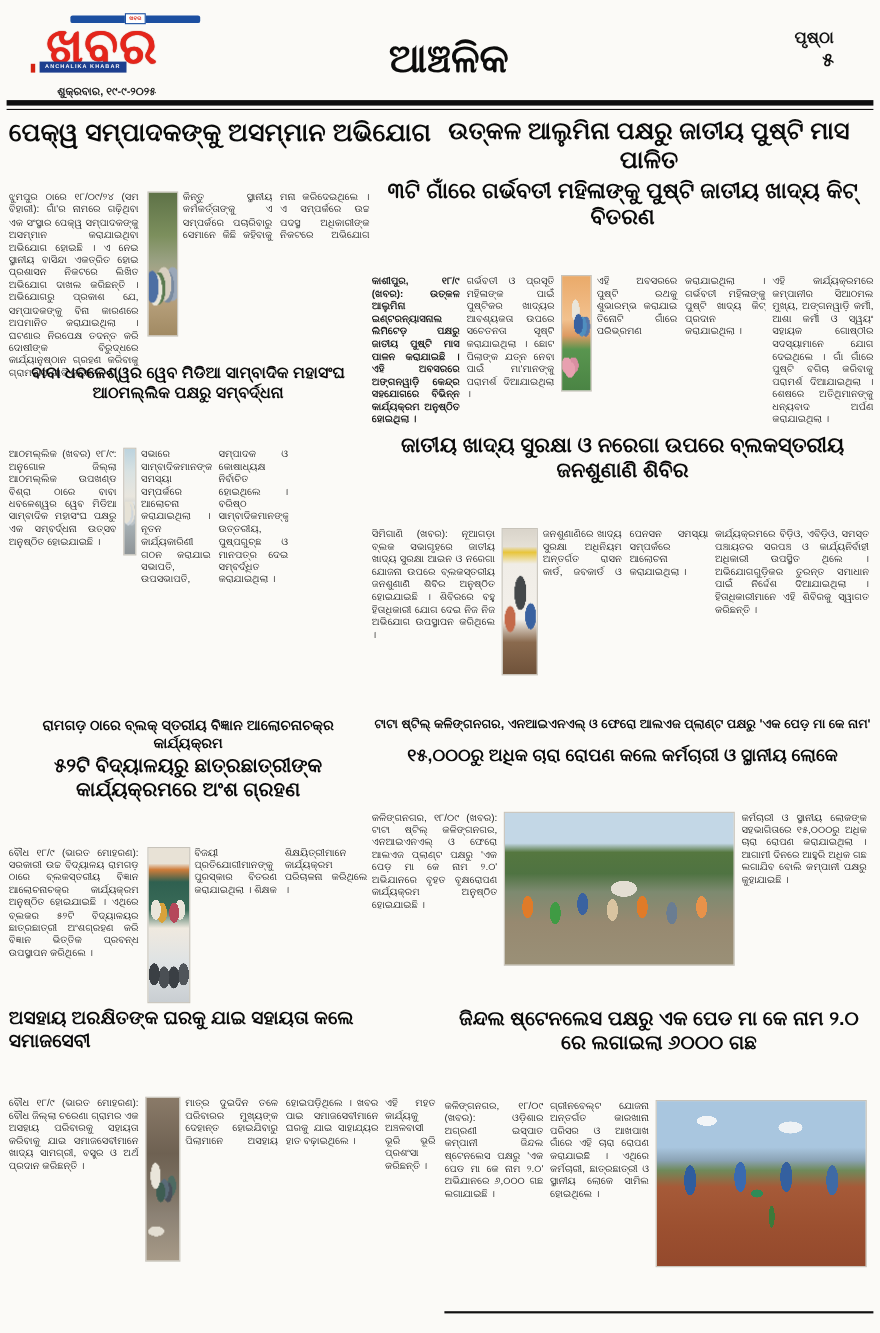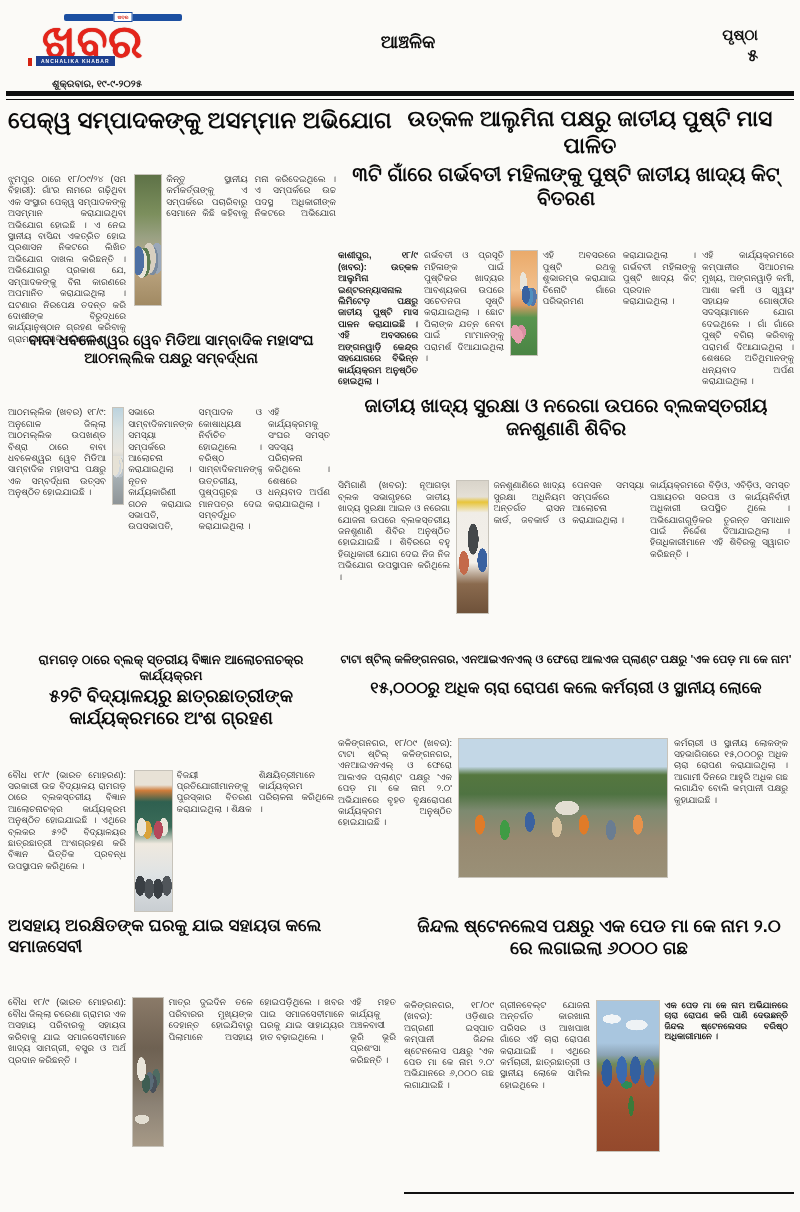--- a/index.html
+++ b/index.html
@@ -15,7 +15,7 @@
   .logo-banner{position:absolute;left:8px;top:44px;background:#1d3f8f;color:#fff;font-size:5px;font-weight:bold;letter-spacing:1px;padding:2px 5px;white-space:nowrap;}
   .logo-reddot{position:absolute;left:0px;top:46px;width:4px;height:8px;background:#d42313;}
   .dateline{position:absolute;left:24px;top:66px;font-size:10px;font-weight:bold;color:#1b1b1b;white-space:nowrap;}
-  .section-title{position:absolute;left:16px;right:0;top:32px;text-align:center;font-size:18px;font-weight:800;color:#0c0c0c;}
+  .section-title{position:absolute;left:16px;right:0;top:32px;text-align:center;font-size:36px;font-weight:800;color:#0c0c0c;}
   .pageno{position:absolute;right:42px;top:26px;text-align:right;}
   .pageno .plabel{font-size:15px;font-weight:bold;color:#111;}
   .pageno .pnum{font-size:17px;font-weight:bold;color:#111;margin-top:2px;}

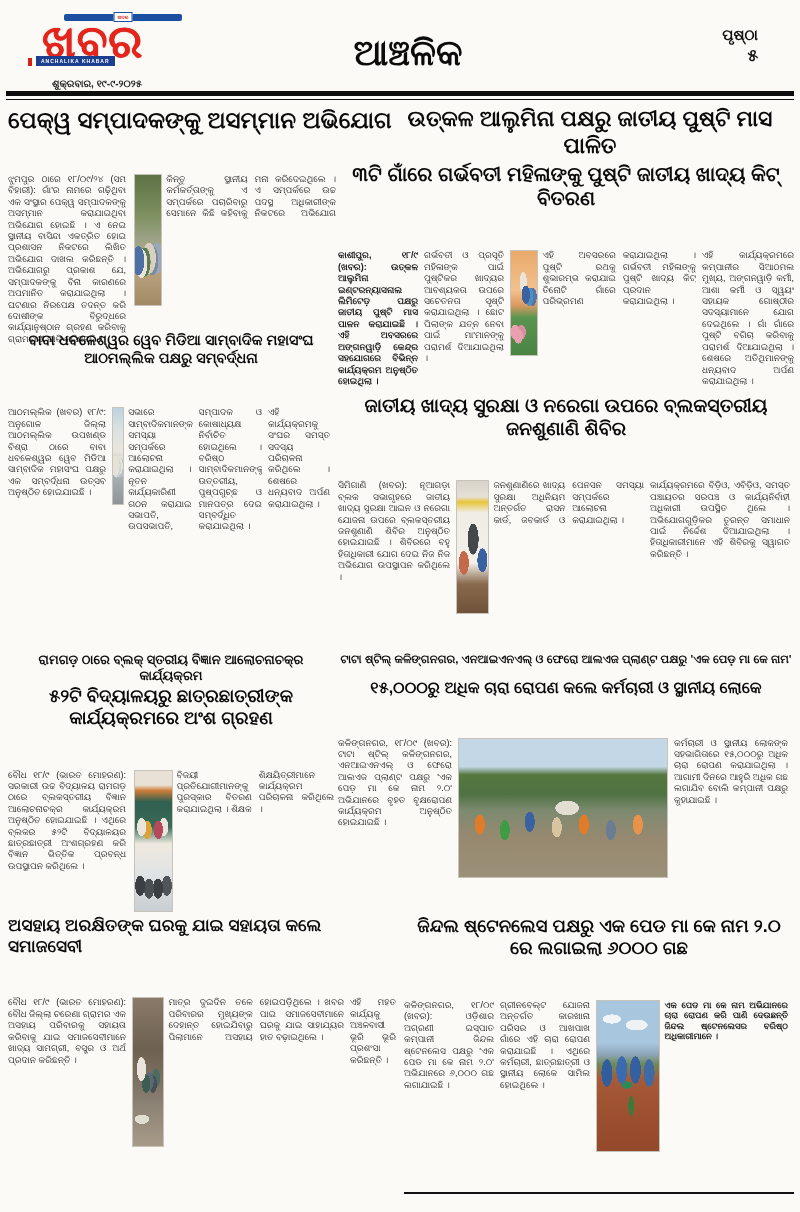--- a/index.html
+++ b/index.html
@@ -159,7 +159,6 @@
         <div class="ph ph-b" title="ସମ୍ବର୍ଦ୍ଧନା ସଭାରେ ମାଇକ ଧରି ଭାଷଣ ଦେଉଥିବା ବକ୍ତା"></div>
         <div class="bt cols2" style="height:174px;">ସଭାରେ ସାମ୍ବାଦିକମାନଙ୍କ ସମସ୍ୟା ସମ୍ପର୍କରେ ଆଲୋଚନା କରାଯାଇଥିଲା । ନୂତନ କାର୍ଯ୍ୟକାରିଣୀ ଗଠନ କରାଯାଇ ସଭାପତି, ଉପସଭାପତି, ସମ୍ପାଦକ ଓ କୋଷାଧ୍ୟକ୍ଷ ନିର୍ବାଚିତ ହୋଇଥିଲେ । ବରିଷ୍ଠ ସାମ୍ବାଦିକମାନଙ୍କୁ ଉତ୍ତରୀୟ, ପୁଷ୍ପଗୁଚ୍ଛ ଓ ମାନପତ୍ର ଦେଇ ସମ୍ବର୍ଦ୍ଧିତ କରାଯାଇଥିଲା ।</div>
       </div>
-      <div class="bt" style="width:62px;height:280px;">ଏହି କାର୍ଯ୍ୟକ୍ରମକୁ ସଂଘର ସମସ୍ତ ସଦସ୍ୟ ପରିଚାଳନା କରିଥିଲେ । ଶେଷରେ ଧନ୍ୟବାଦ ଅର୍ପଣ କରାଯାଇଥିଲା ।</div>
     </div>
   </article>
 

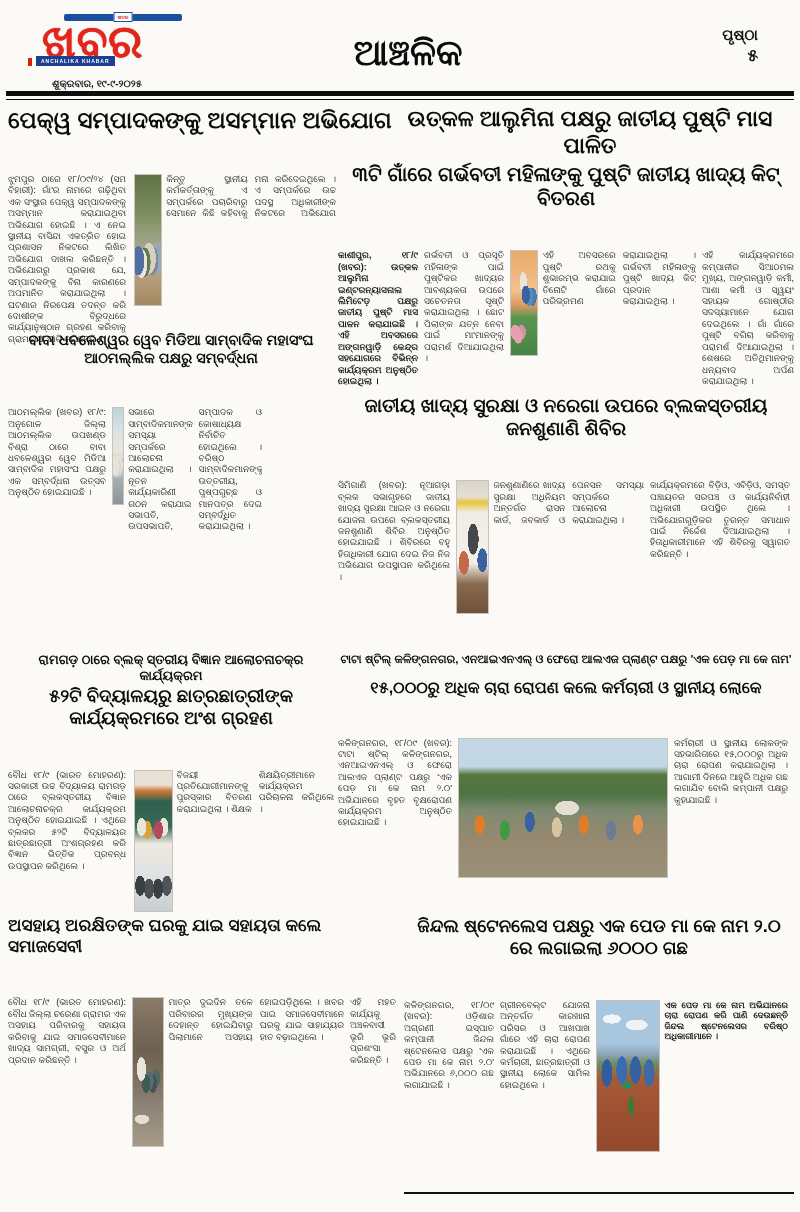--- a/index.html
+++ b/index.html
@@ -217,7 +217,6 @@
       <div class="bt" style="width:90px;height:212px;">ଗ୍ରୀନବେଲ୍ଟ ଯୋଜନା ଅନ୍ତର୍ଗତ କାରଖାନା ପରିସର ଓ ଆଖପାଖ ଗାଁରେ ଏହି ଚାରା ରୋପଣ କରାଯାଇଛି । ଏଥିରେ କର୍ମଚାରୀ, ଛାତ୍ରଛାତ୍ରୀ ଓ ସ୍ଥାନୀୟ ଲୋକେ ସାମିଲ ହୋଇଥିଲେ ।</div>
       <div class="stack" style="width:192px;">
         <div class="ph ph-h" title="ନୂଆ ଲଗାଯାଇଥିବା ଚାରାରେ ପାଣି ଦେଉଥିବା ଅଧିକାରୀ"></div>
-        <div class="cap" style="height:46px;">ଏକ ପେଡ ମା କେ ନାମ ଅଭିଯାନରେ ଚାରା ରୋପଣ କରି ପାଣି ଦେଉଛନ୍ତି ଜିନ୍ଦଲ ଷ୍ଟେନଲେସର ବରିଷ୍ଠ ଅଧିକାରୀମାନେ ।</div>
       </div>
     </div>
   </article>

